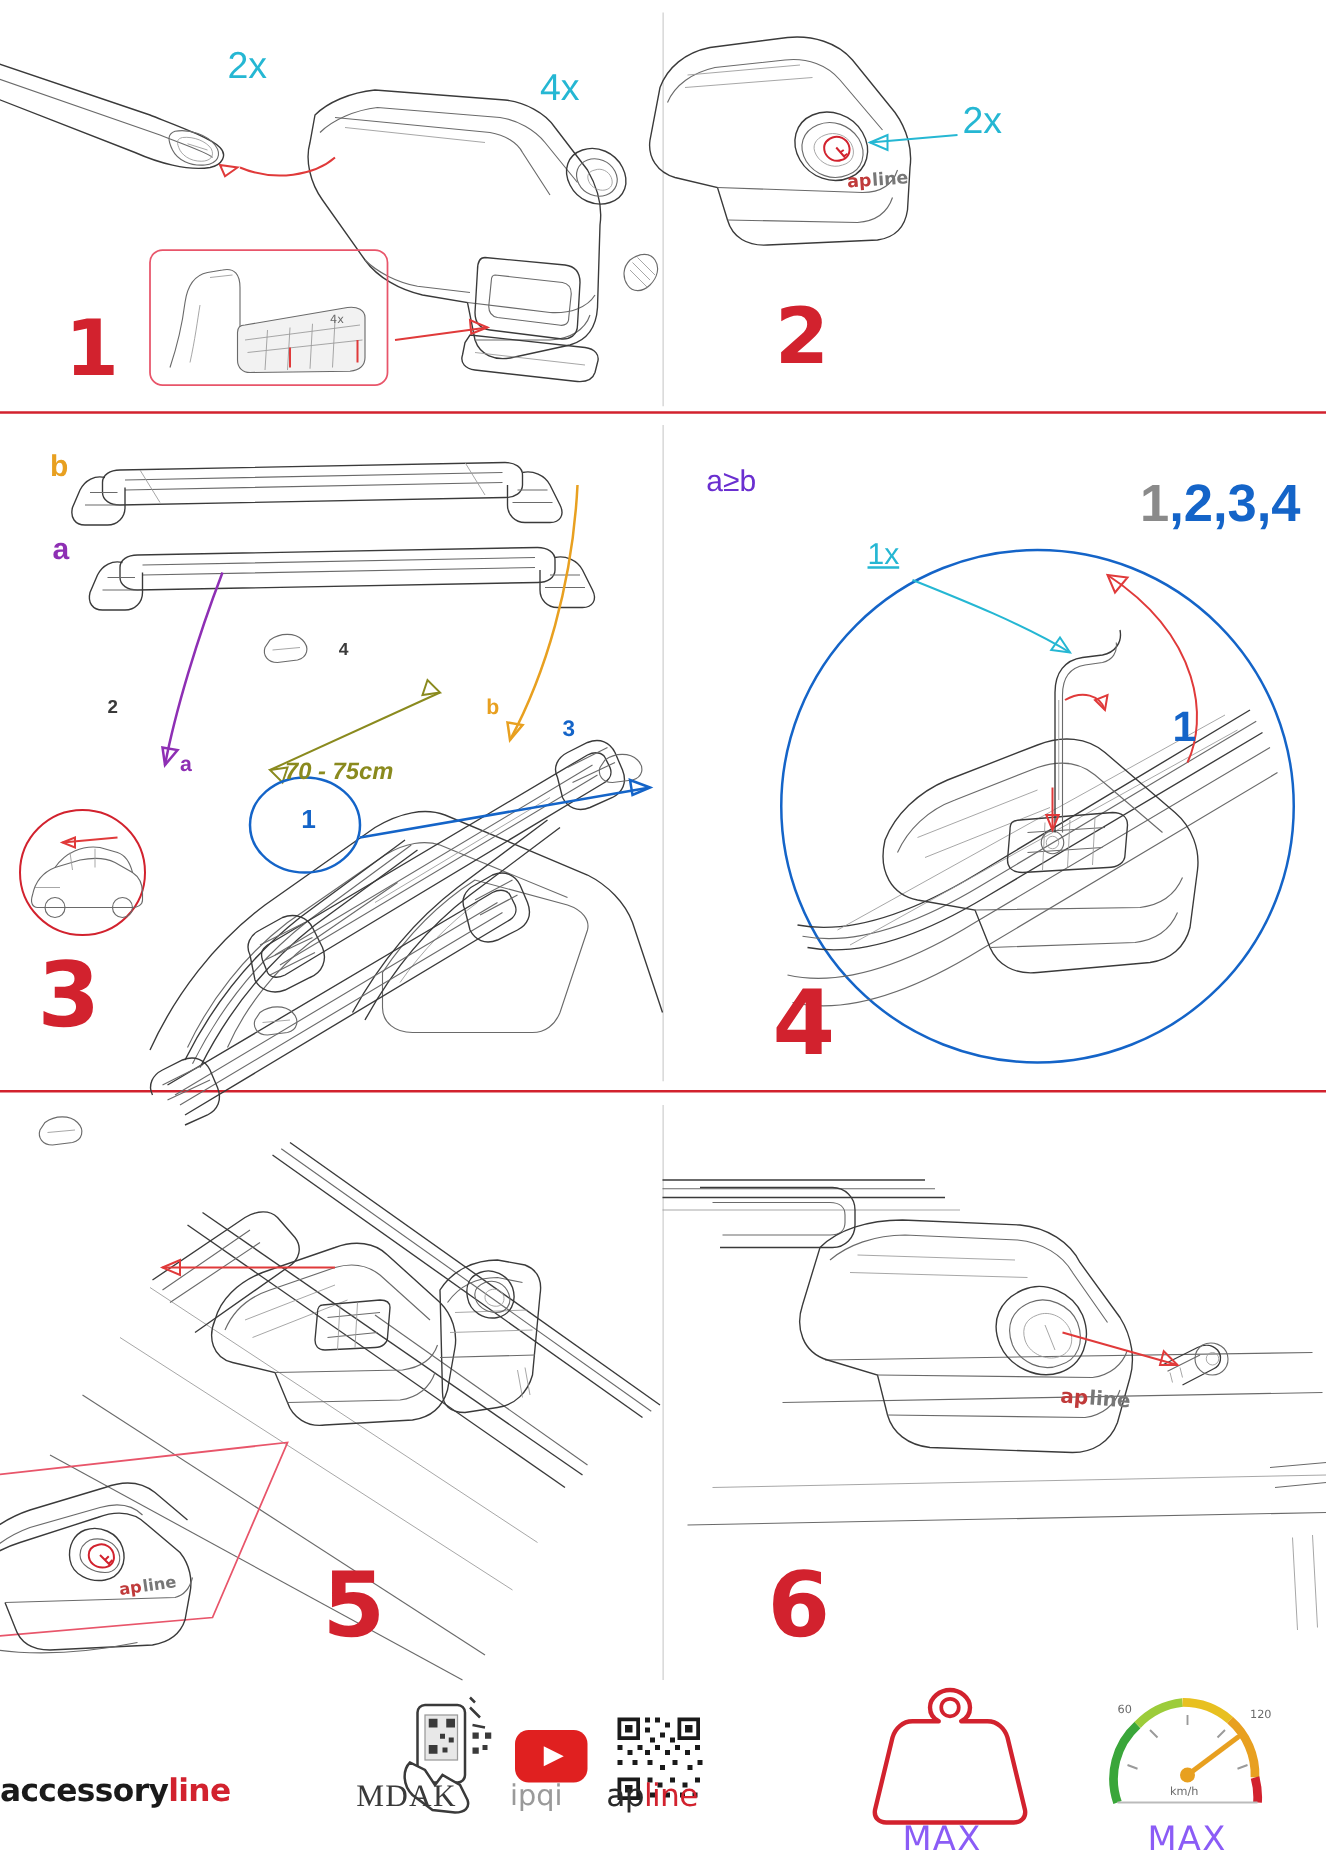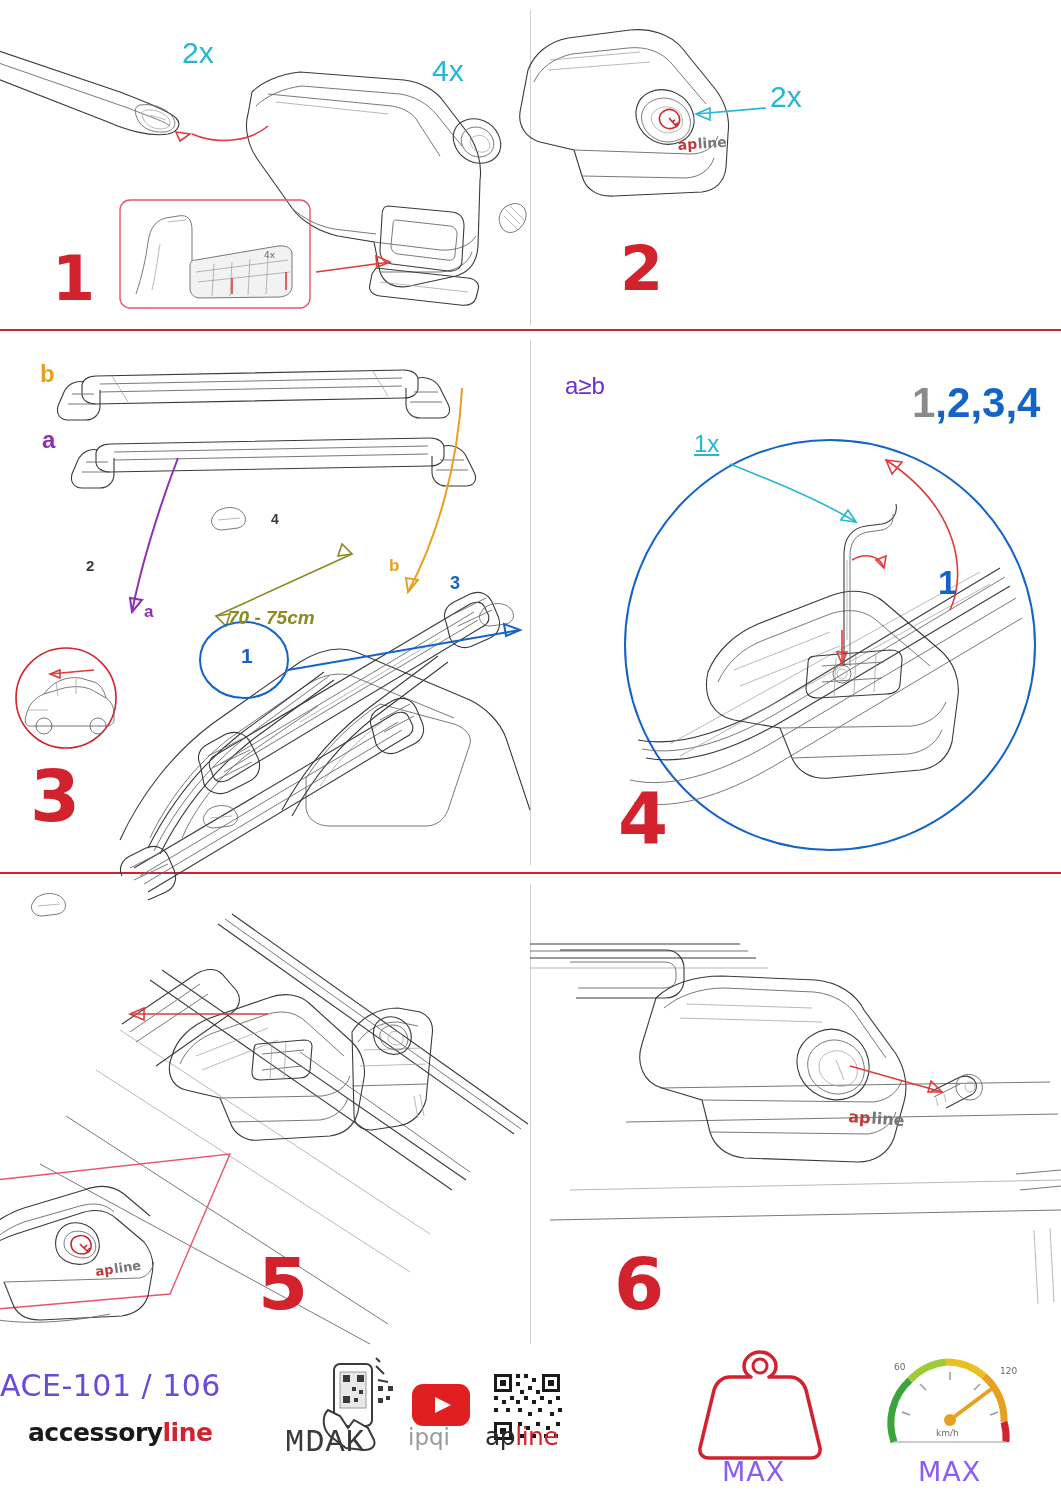--- a/index.html
+++ b/index.html
@@ -469,7 +469,6 @@
   <div class="stepnum" style="left:614px; top:1248px; font-size:72px;">6</div>
 
   <div class="footer">
-    <div class="code" style="left:0; top:16px;">ACE-101 / 106</div>
     <div class="brand" style="left:0; top:66px;">
       <span class="a">accessory</span><span class="b">line</span>
     </div>

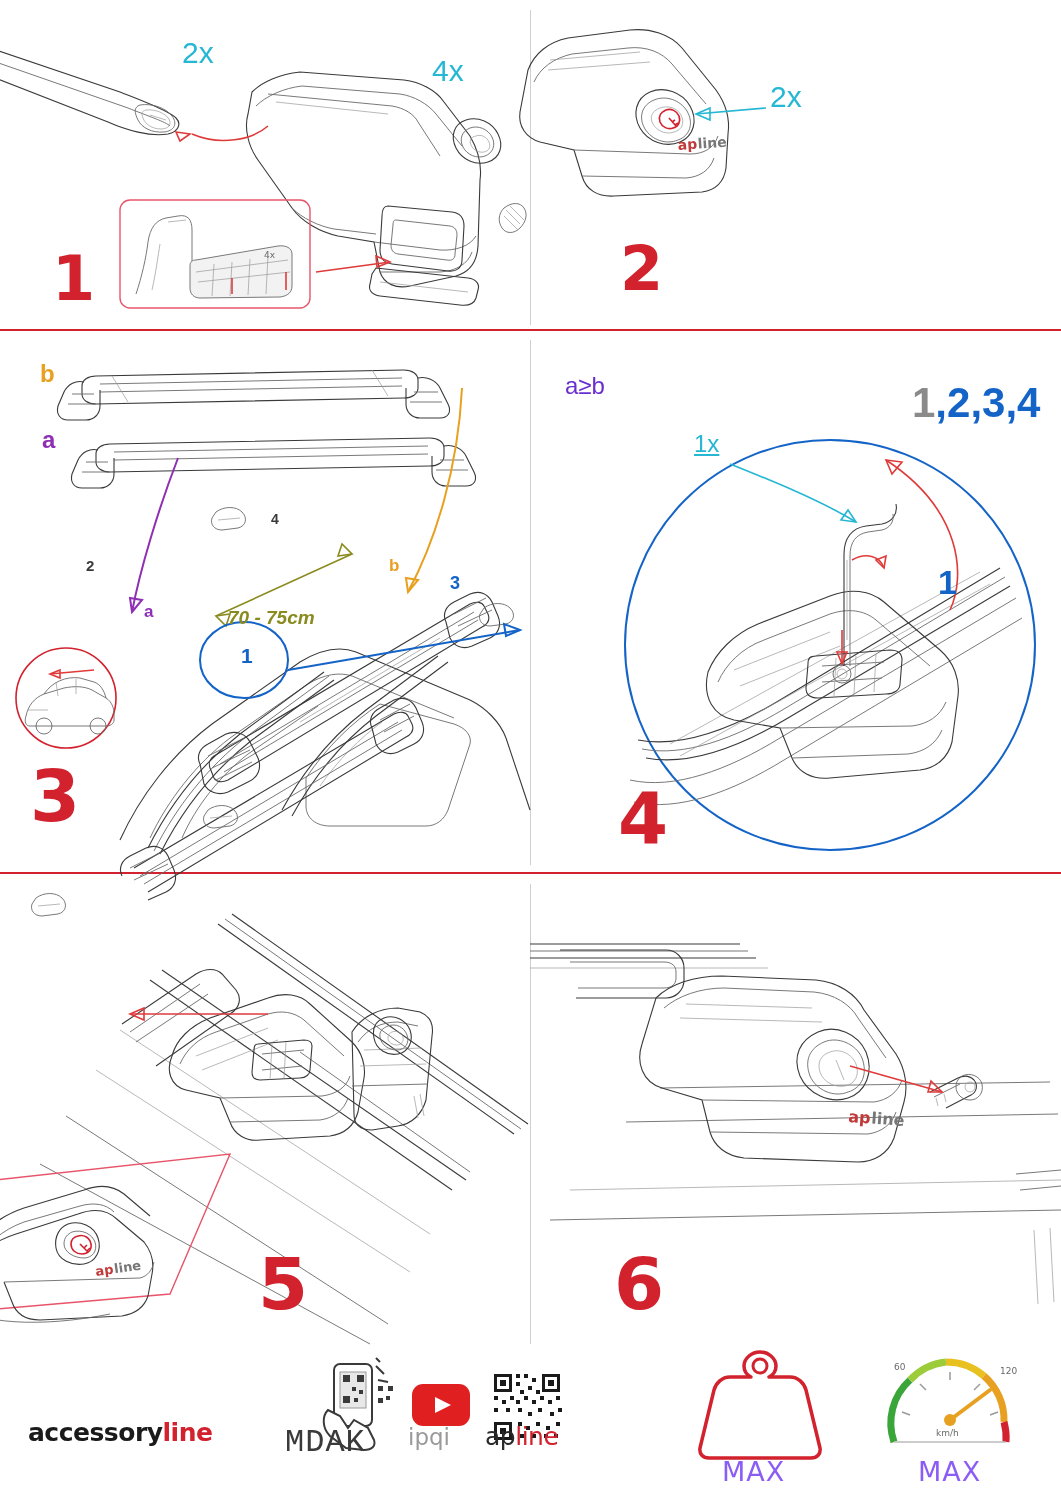--- a/index.html
+++ b/index.html
@@ -71,7 +71,7 @@
     font-family:"DejaVu Sans", sans-serif;
     font-size:25px; font-weight:bold; letter-spacing:-0.5px;
   }
-  .brand .a { color:#1a1a1a;padding-left:28px; }
+  .brand .a { color:#1a1a1a; }
   .brand .b { color:#d2222e; }
 
   .mdak {

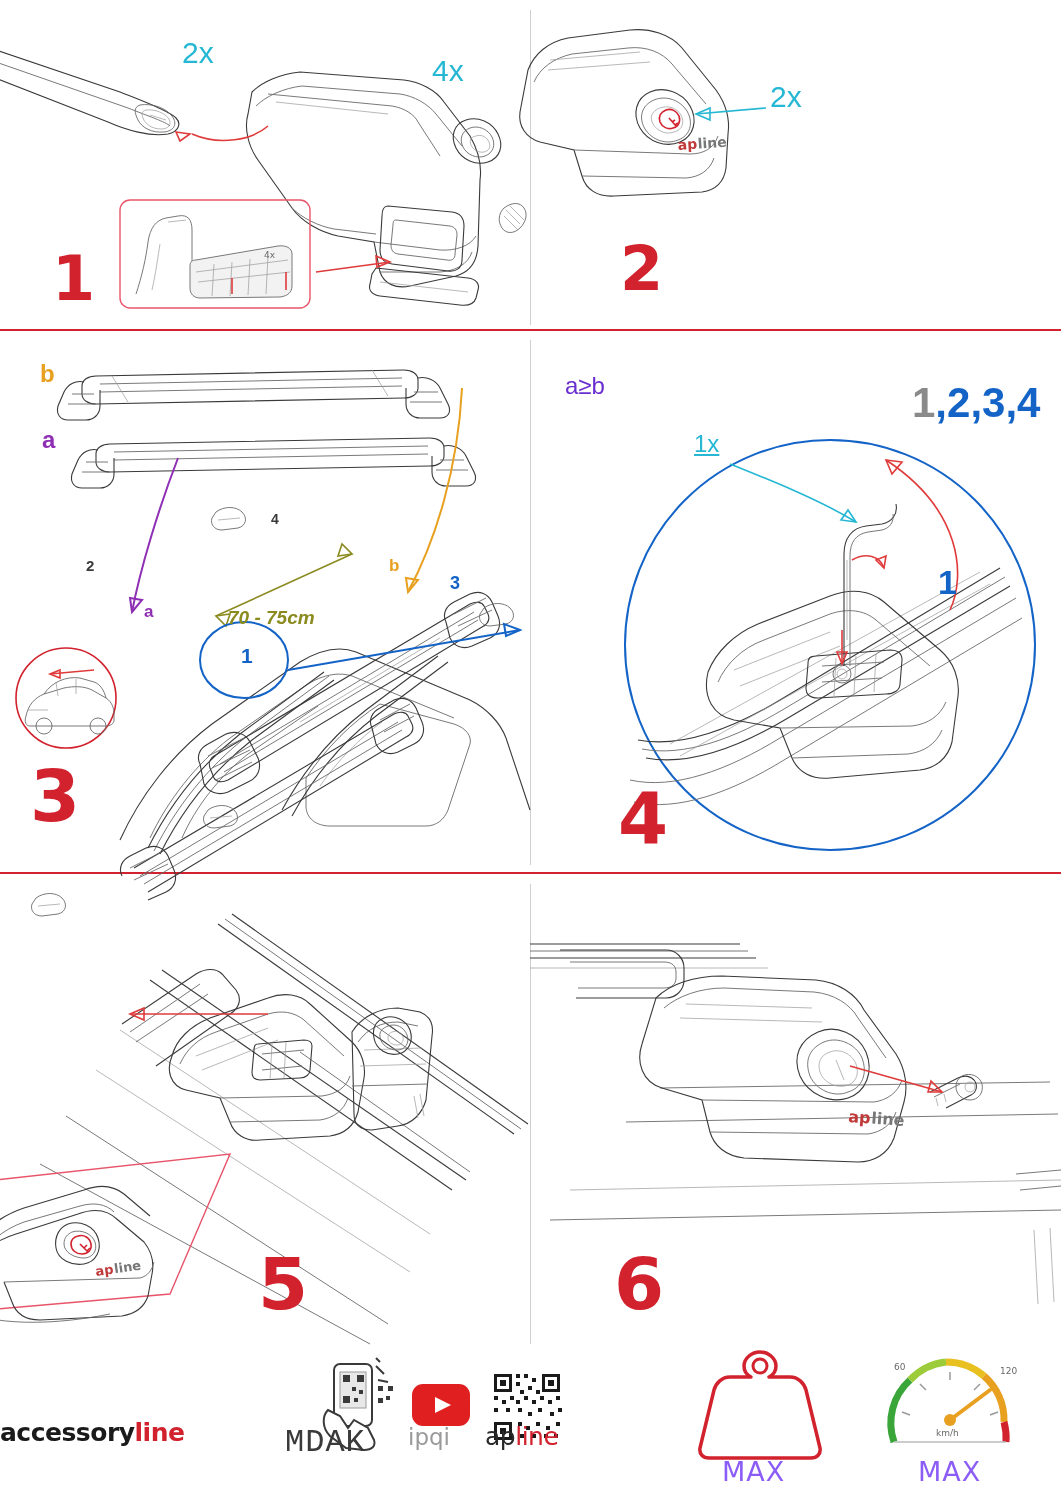--- a/index.html
+++ b/index.html
@@ -76,8 +76,8 @@
 
   .mdak {
     position:absolute; left:285px; top:1424px;
-    font-family:Liberation Mono, monospace;
-    font-size:32px; color:#3a3a3a; letter-spacing:1px;
+    font-family:Liberation Serif, serif;
+    font-size:25px; color:#3a3a3a; letter-spacing:1px;
   }
   .ipqi {
     position:absolute; left:408px; top:1424px;

